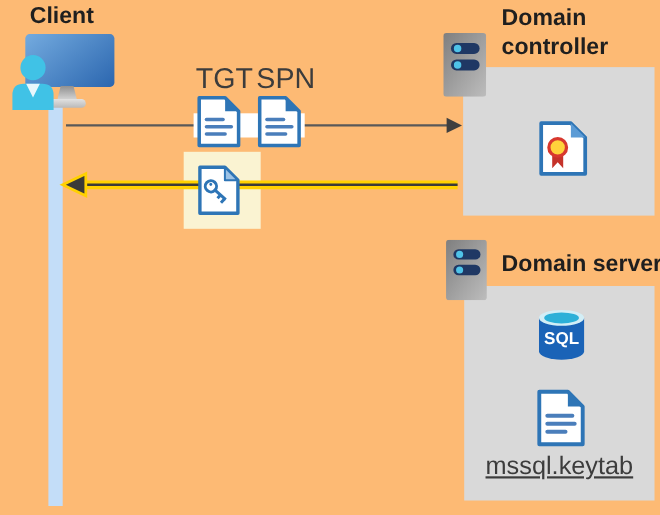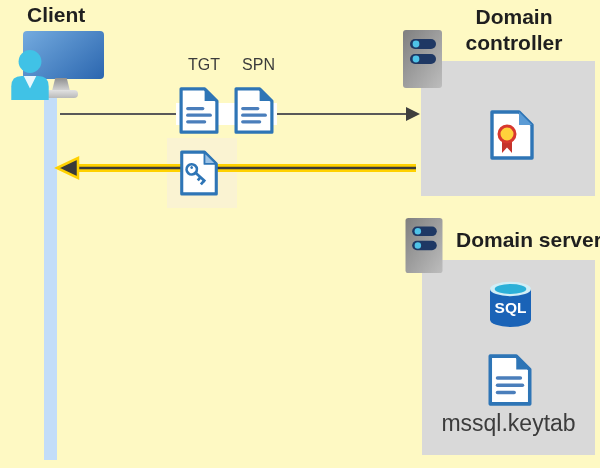--- a/index.html
+++ b/index.html
@@ -4,7 +4,7 @@
 <style>
   html,body{margin:0;padding:0;background:#fff;}
   #canvas{
-    position:relative;width:600px;height:468px;background:#fef9c3;overflow:hidden;
+    position:relative;width:600px;height:468px;background:#fdba74;overflow:hidden;
     font-family:"Liberation Sans","DejaVu Sans",sans-serif;
   }
   .abs{position:absolute;}

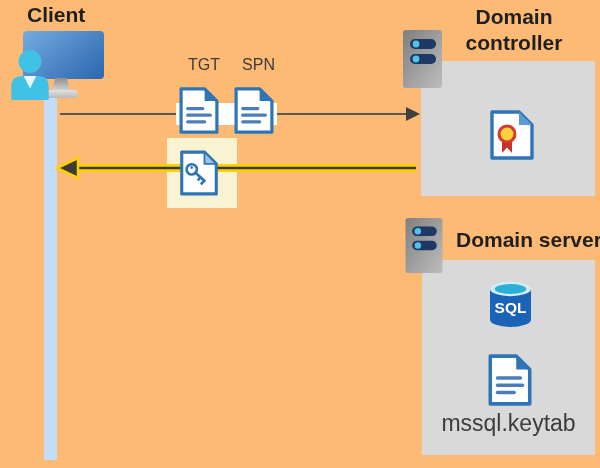--- a/index.html
+++ b/index.html
@@ -29,7 +29,7 @@
   #key-doc{left:179px;top:148px;}
   #dc-box{left:421px;top:61px;width:174px;height:135px;background:#d9d9d9;}
   #dc-server{left:403px;top:30px;}
-  #dc-label{left:456px;top:4px;width:116px;font-size:21px;text-align:center;}
+  #dc-label{left:456px;top:4px;width:116px;font-size:21px;}
   #cert-icon{left:489px;top:109px;}
   #ls-box{left:422px;top:260px;width:173px;height:195px;background:#d9d9d9;}
   #ls-server{left:405px;top:218px;}

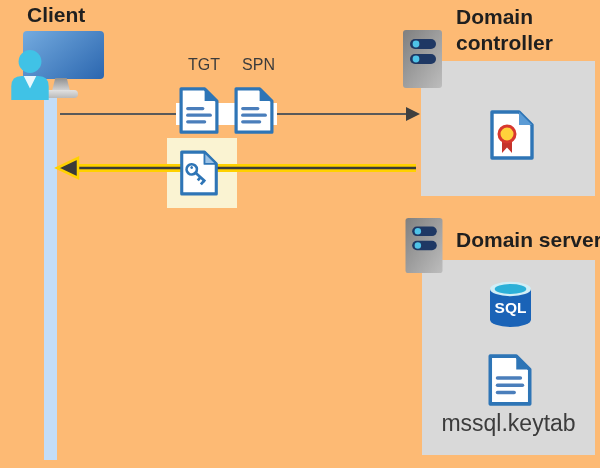--- a/index.html
+++ b/index.html
@@ -9,7 +9,7 @@
   }
   .abs{position:absolute;}
   .bold-label{font-weight:700;color:#1f1f1f;font-size:21px;line-height:26px;}
-  .small-label{font-size:16px;color:#3c3c3c;text-align:right;}
+  .small-label{font-size:26px;color:#3c3c3c;text-align:left;}
   #client-label{left:27px;top:2px;}
   #lifeline{left:44px;top:97px;width:13px;height:363px;background:#c3ddf8;}
   #client-icon{left:8px;top:30px;width:100px;height:70px;}

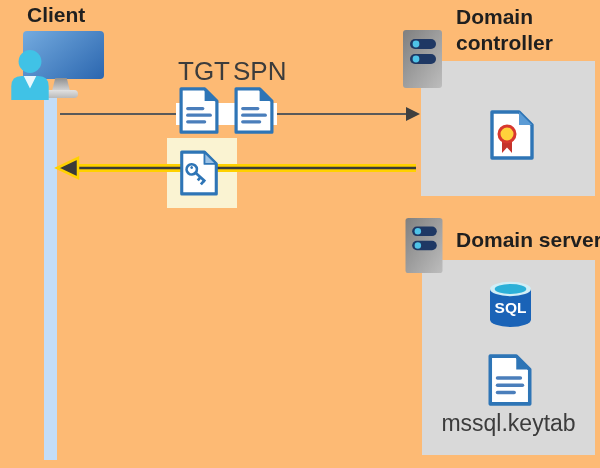--- a/index.html
+++ b/index.html
@@ -36,7 +36,7 @@
   #ls-label{left:456px;top:227px;width:140px;font-size:21px;white-space:nowrap;}
   #sql-icon{left:488px;top:281px;}
   #keytab-doc{left:487px;top:353px;}
-  #keytab-label{left:422px;top:410px;width:173px;font-size:23px;color:#3c3c3c;text-align:center;}
+  #keytab-label{left:422px;top:410px;width:173px;font-size:23px;color:#3c3c3c;text-align:center;text-decoration:underline;}
 </style>
 </head>
 <body>

